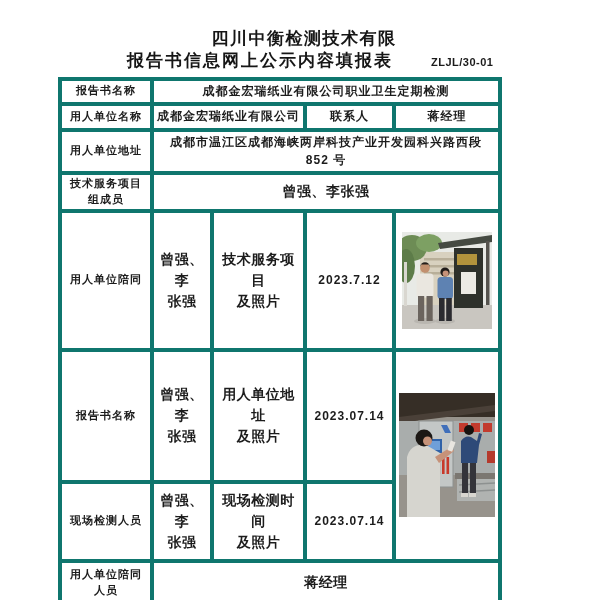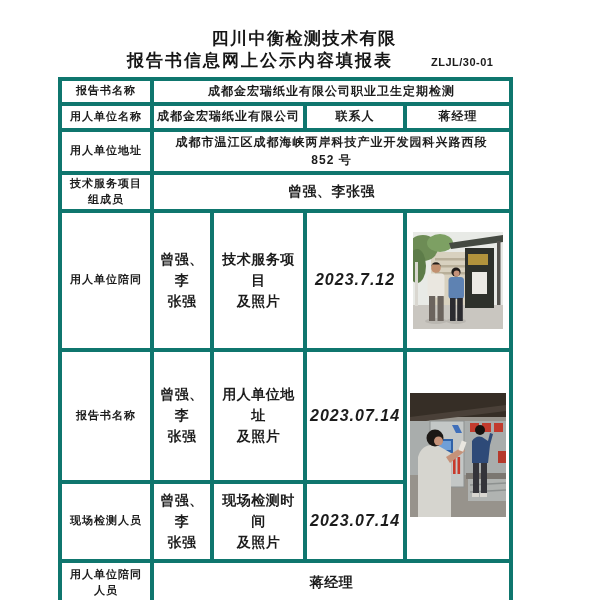--- a/index.html
+++ b/index.html
@@ -41,7 +41,7 @@
   td.lbl{font-size:11px;font-weight:bold;letter-spacing:1px;color:#2a2a2a;line-height:1.45;}
   td.big{font-size:12px;font-weight:bold;letter-spacing:1px;color:#0f0f0f;line-height:1.55;}
   td.sm{font-size:14px;font-weight:bold;letter-spacing:0.5px;color:#242424;line-height:1.5;}
-  td.num{font-size:16px;font-weight:bold;letter-spacing:1px;color:#111;font-style:italic;}
+  td.num{font-size:12px;font-weight:bold;letter-spacing:1px;color:#111;}
   td.photo-cell{padding:0;}
   .photo-wrap{display:flex;align-items:center;justify-content:center;width:100%;height:100%;}
   .photo-frame{display:block;}

